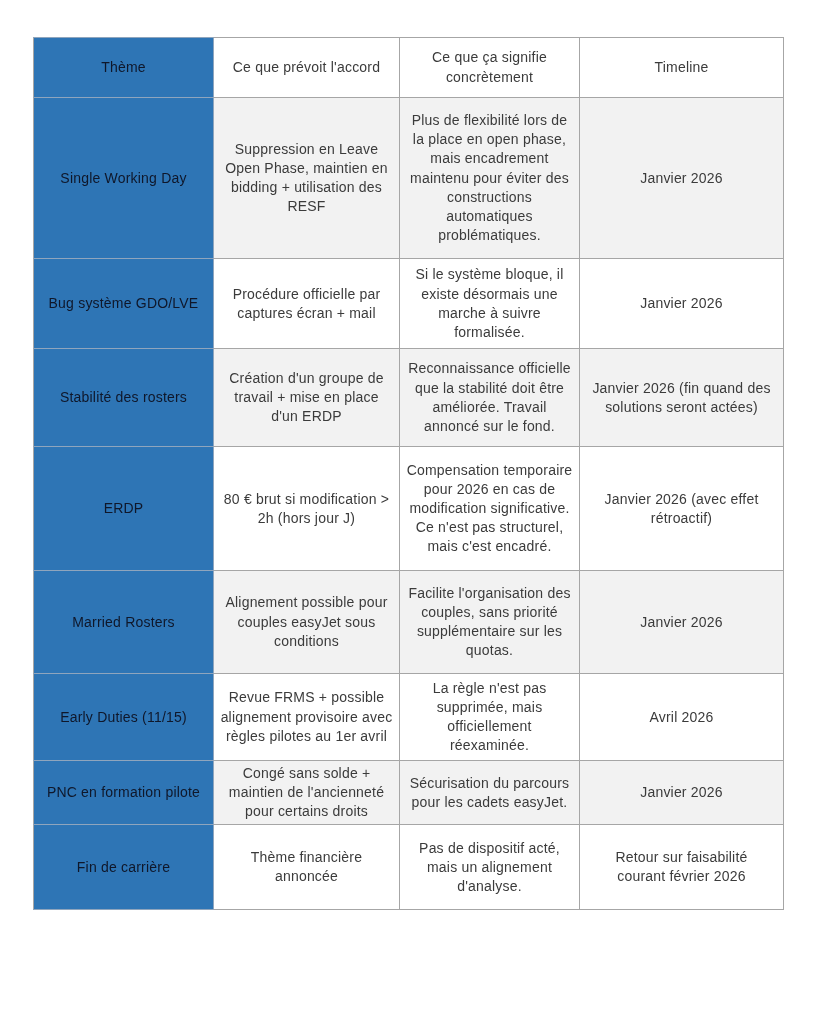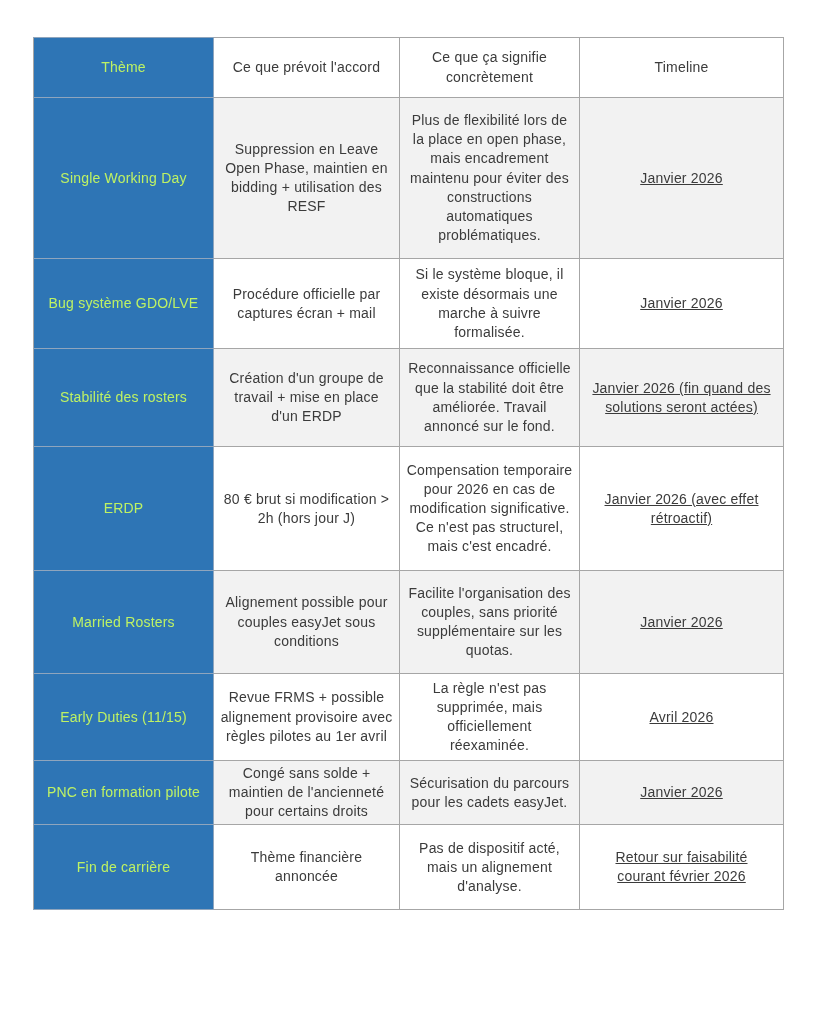--- a/index.html
+++ b/index.html
@@ -38,7 +38,7 @@
   
   th.theme, td.theme {
     background: #2e75b5;
-    color: #bef264;
+    color: #0f172a;
     padding: 20px 12px;
     border-color: #8fa5bd;
     border-left-color: #a6a6a6;

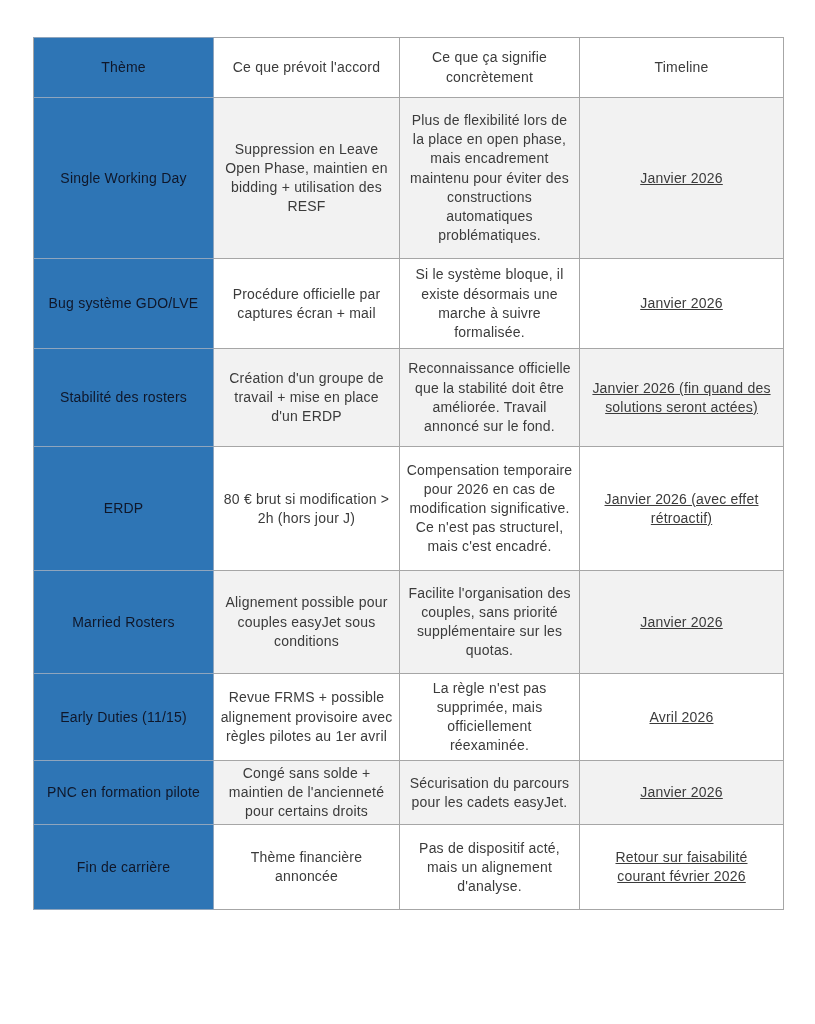--- a/index.html
+++ b/index.html
@@ -43,7 +43,7 @@
     border-color: #8fa5bd;
     border-left-color: #a6a6a6;
   }
-  td.timeline { padding: 9px 12px; text-decoration: underline; }
+  td.timeline { padding: 9px 12px; }
   
   thead tr { height: 47px; }
   thead th { background: #ffffff; }

